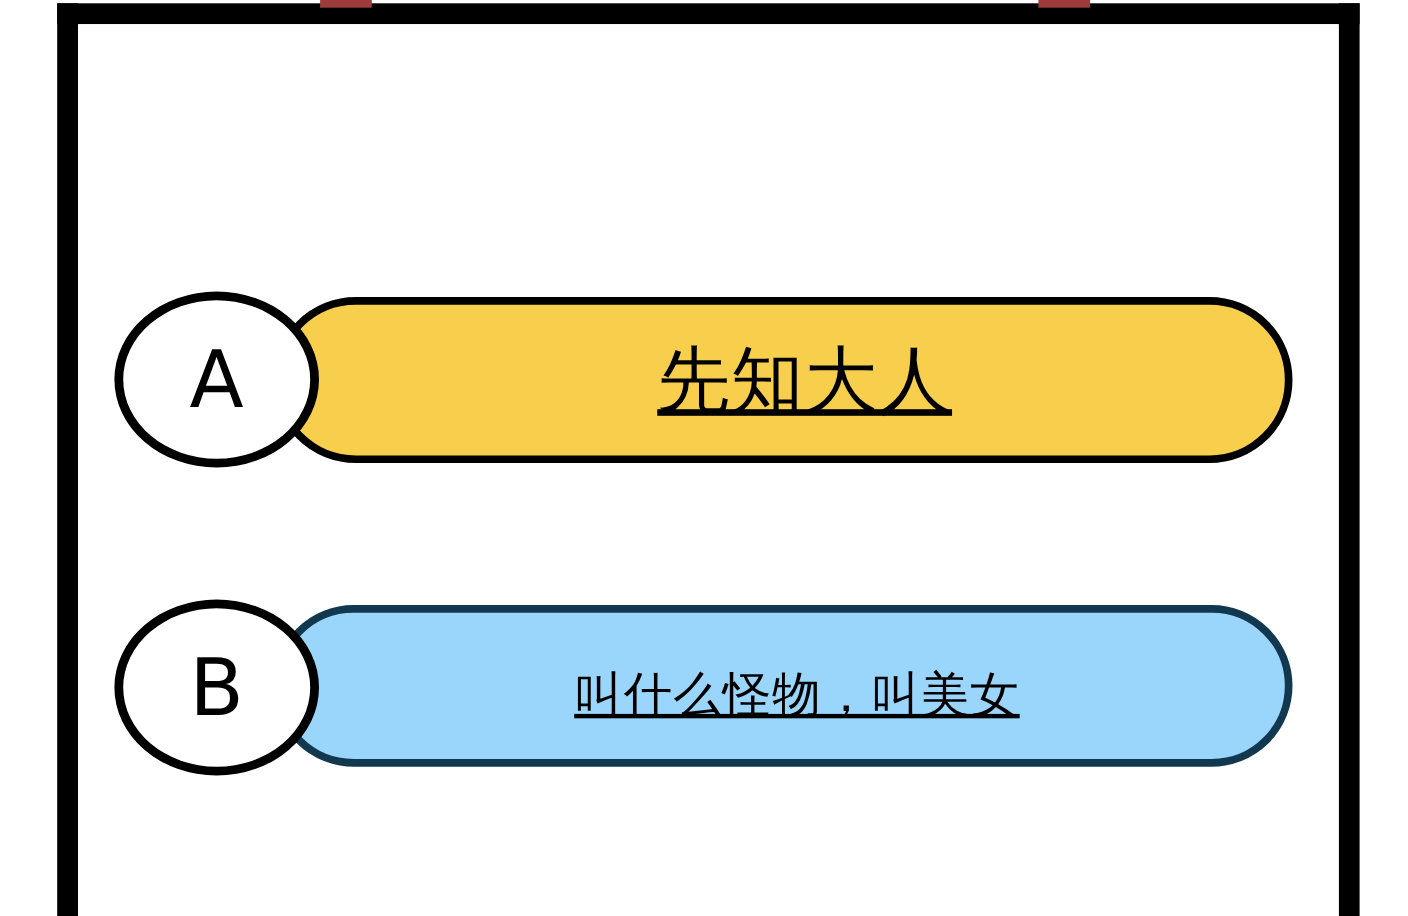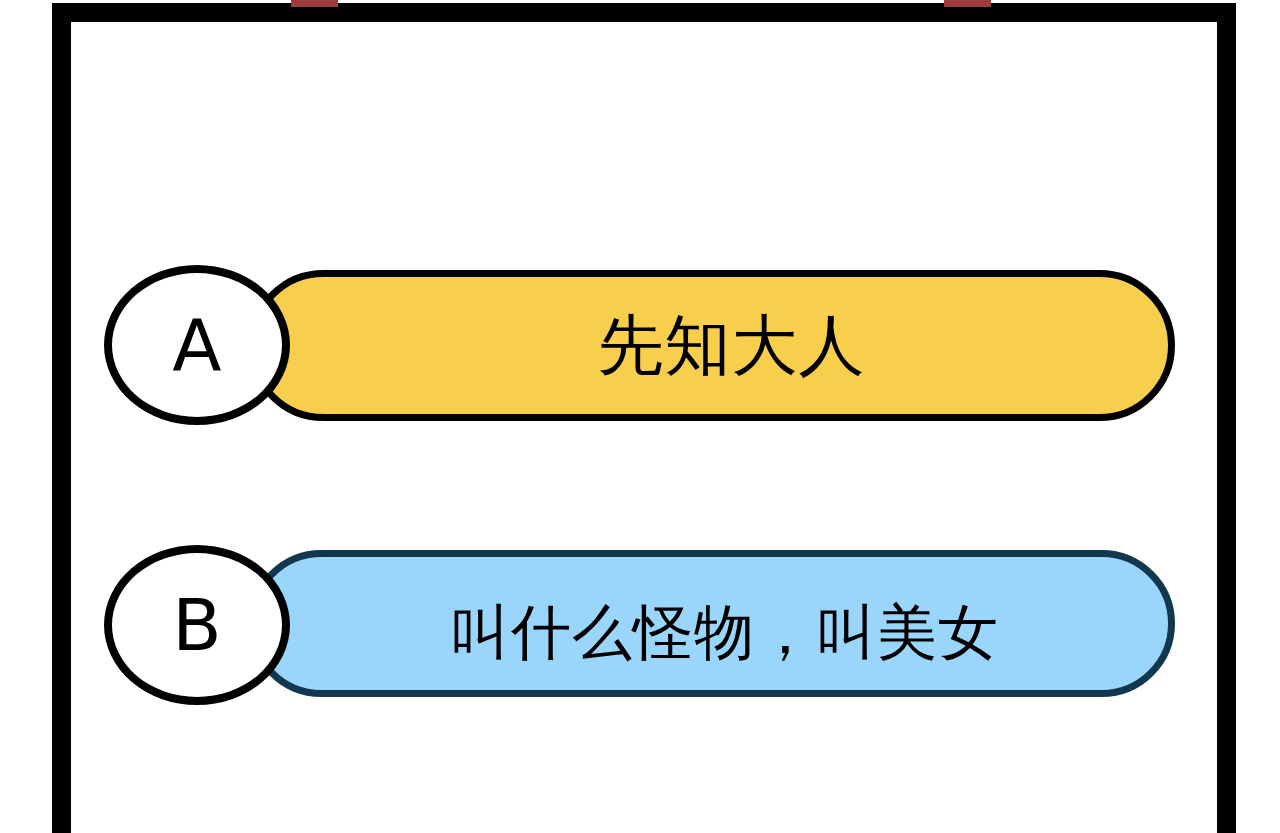--- a/index.html
+++ b/index.html
@@ -119,6 +119,7 @@
     
     padding-left: 40px;
     white-space: nowrap;
+    text-decoration: underline;
   }
   .pill-b .pill-label {
     font-size: 60px;

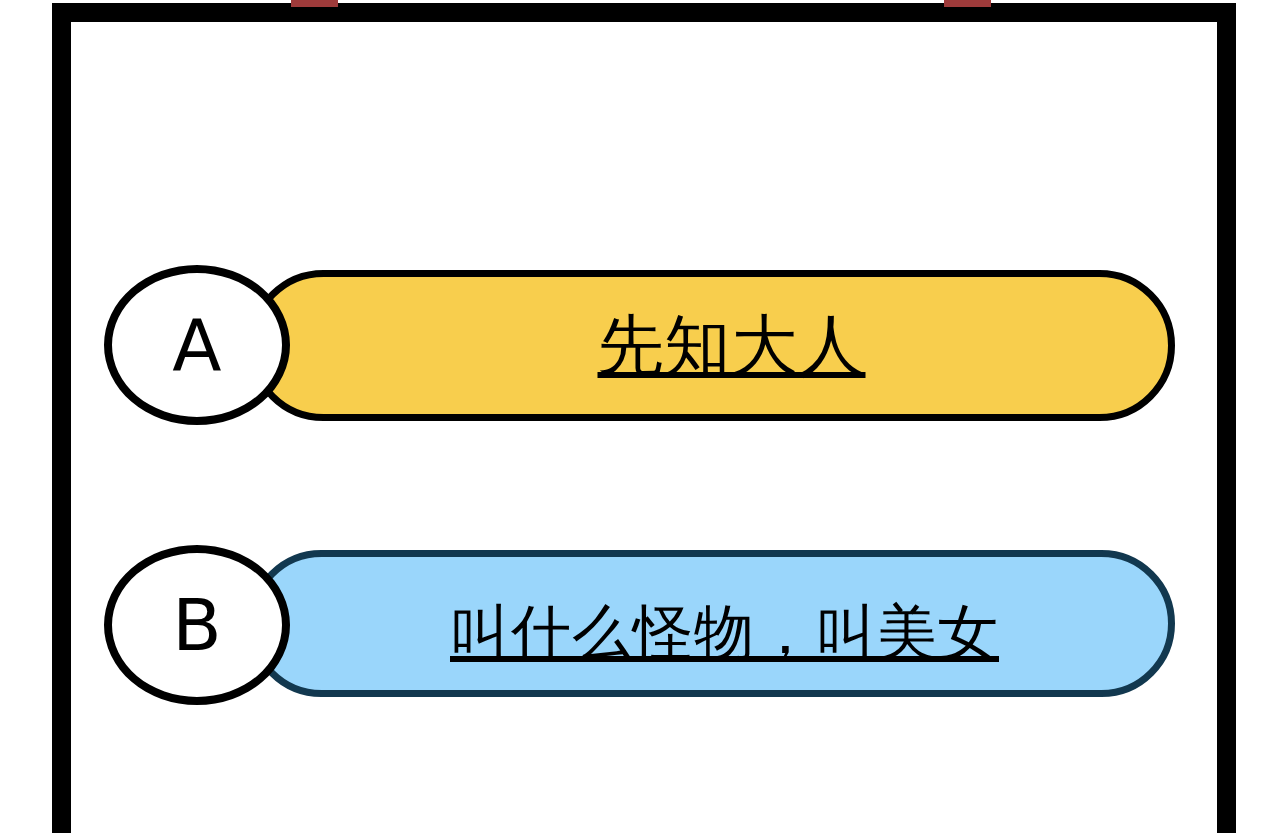--- a/index.html
+++ b/index.html
@@ -122,7 +122,7 @@
     text-decoration: underline;
   }
   .pill-b .pill-label {
-    font-size: 60px;
+    font-size: 44px;
     padding-left: 26px;
     margin-top: 16px;
   }

